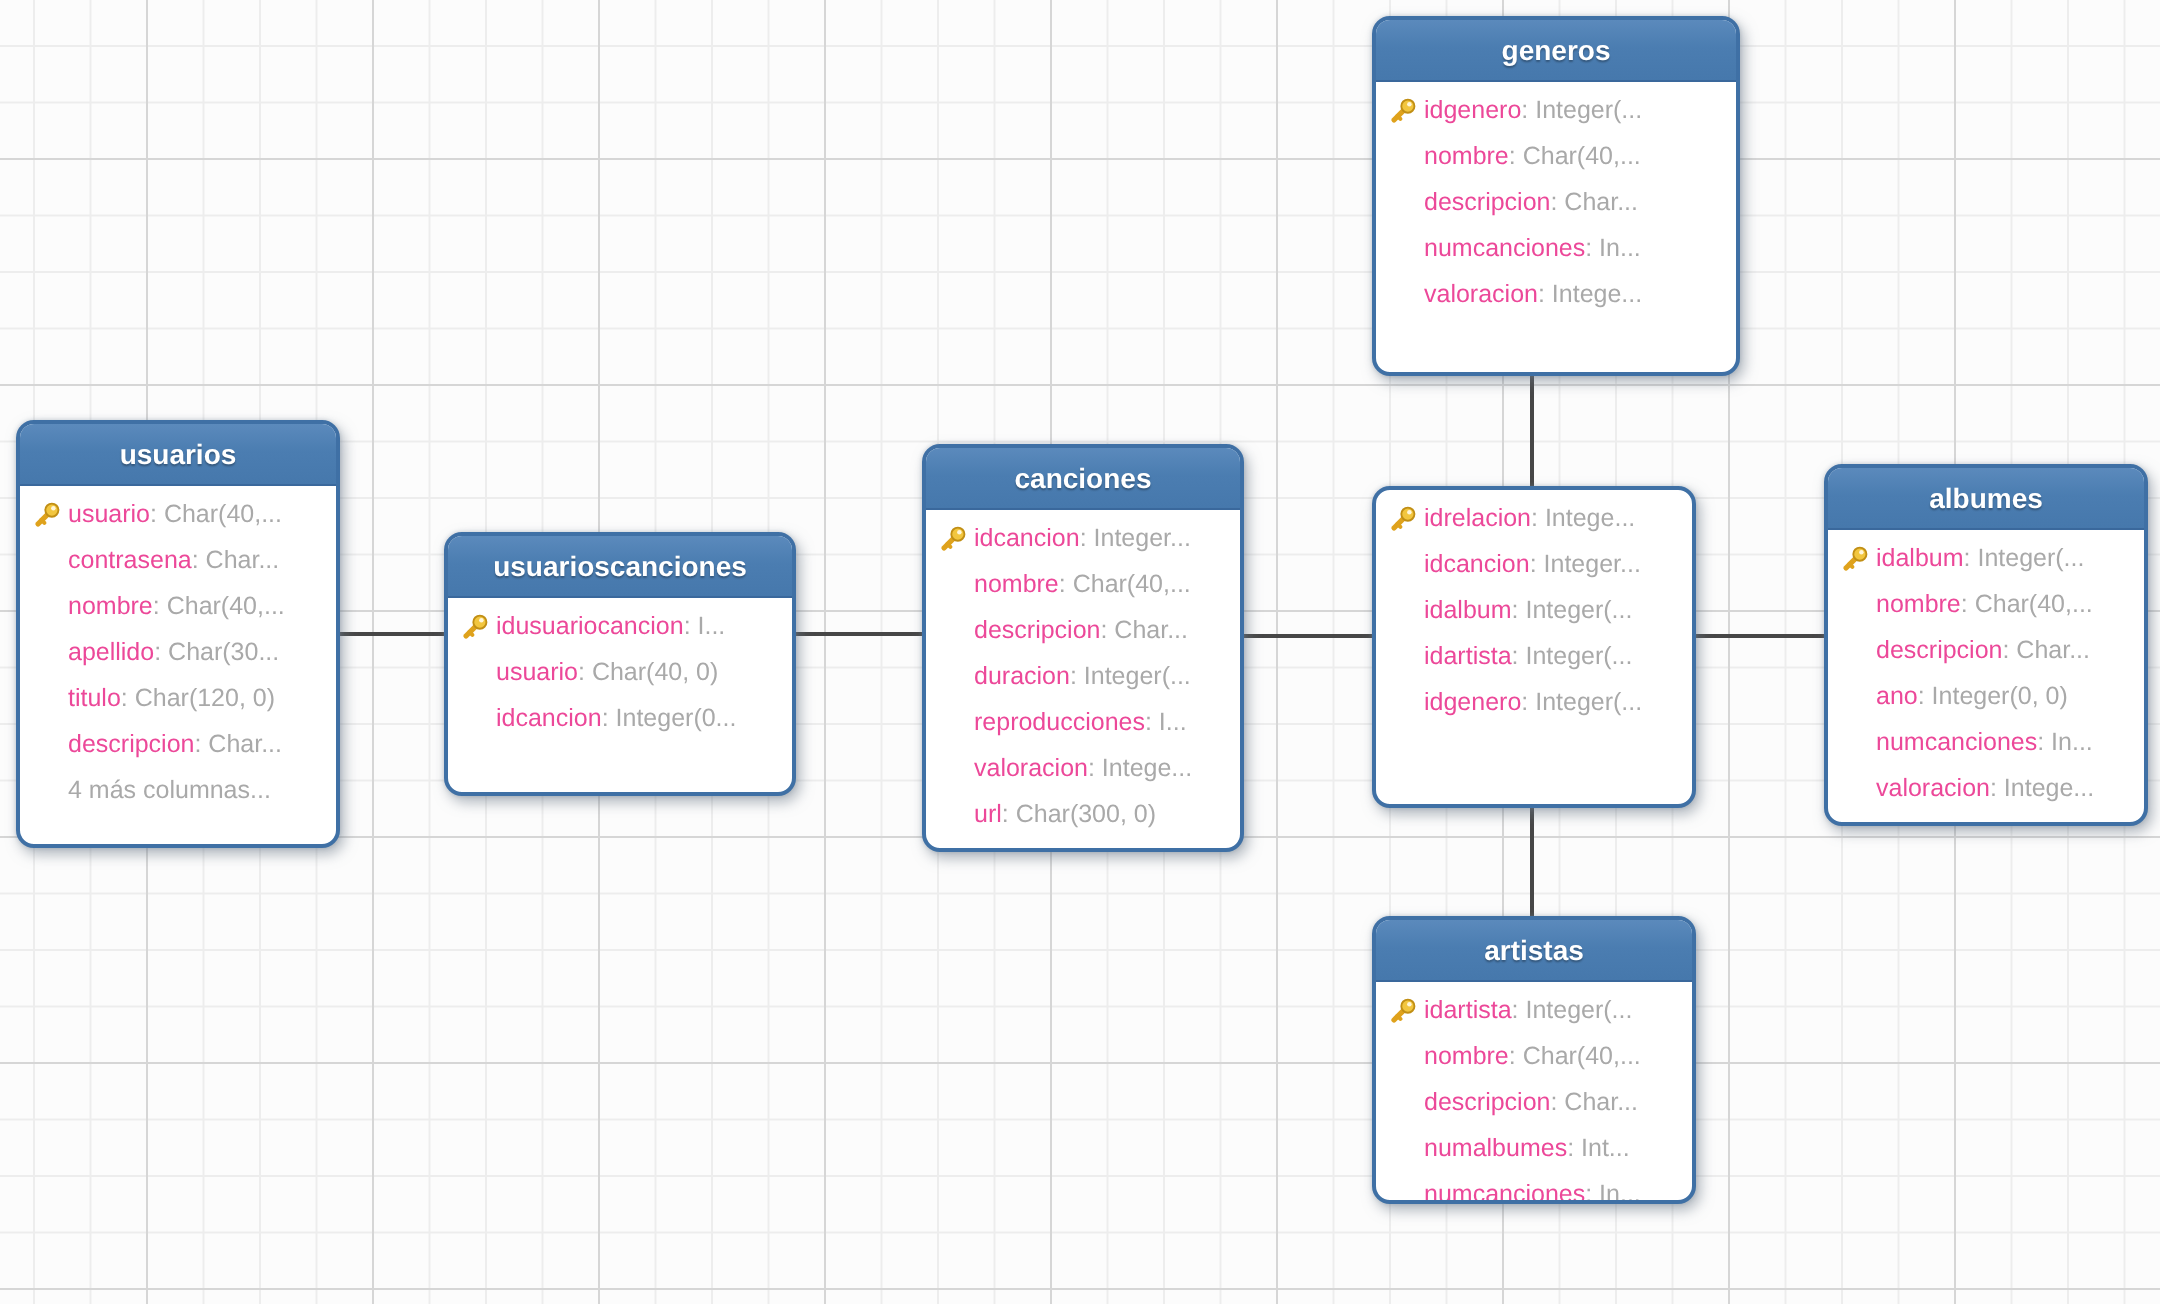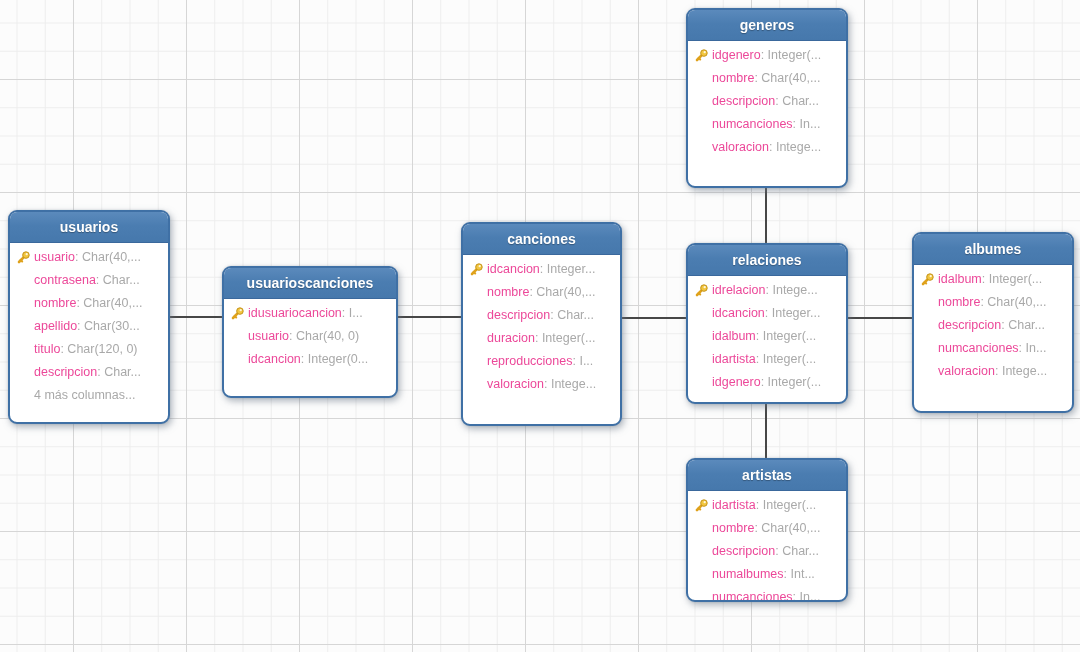--- a/index.html
+++ b/index.html
@@ -51,7 +51,7 @@
     <div class="connector" style="left: 848px; top: 317px; width: 64px; height: 2px;"></div>
     <div class="connector" style="left: 765px; top: 188px; width: 2px; height: 55px;"></div>
     <div class="connector" style="left: 765px; top: 404px; width: 2px; height: 54px;"></div>
-    <div class="table-figure" style="left: 686px; top: 8px; width: 162px; height: 180px;">
+    <div class="table-figure" style="left: 686px; top: 8px; width: 184px; height: 180px;">
       <div class="table-header"><span>generos</span></div>
       <div class="table-body">
         <div class="table-row">

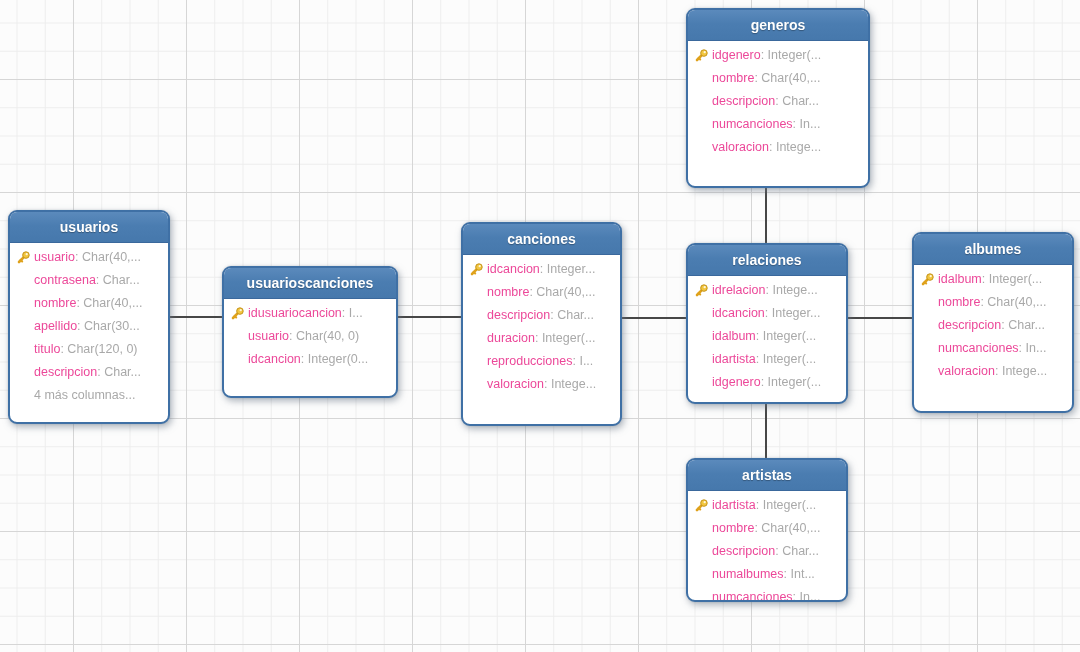--- a/index.html
+++ b/index.html
@@ -204,7 +204,6 @@
       </div>
     </div>
     <div class="table-figure" style="left: 686px; top: 243px; width: 162px; height: 161px;">
-      <div class="table-header"><span>relaciones</span></div>
       <div class="table-body">
         <div class="table-row">
           <span class="key-cell">

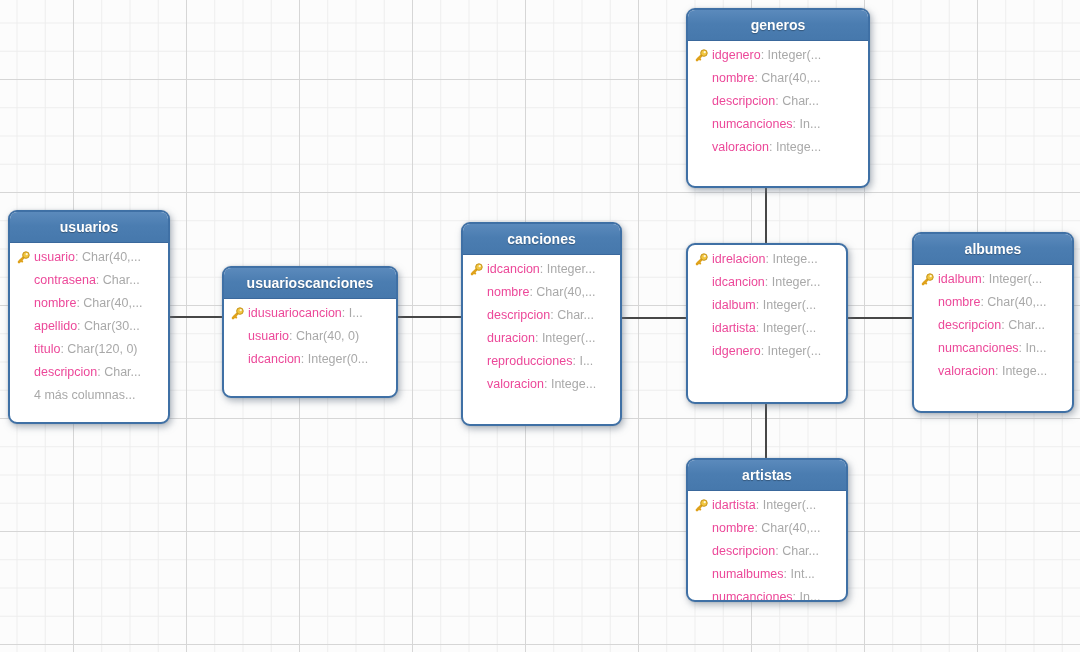--- a/index.html
+++ b/index.html
@@ -266,6 +266,11 @@
         </div>
         <div class="table-row">
           <span class="key-cell"></span>
+          <span class="col-name">ano</span>
+          <span class="col-type">: Integer(0, 0)</span>
+        </div>
+        <div class="table-row">
+          <span class="key-cell"></span>
           <span class="col-name">numcanciones</span>
           <span class="col-type">: In...</span>
         </div>

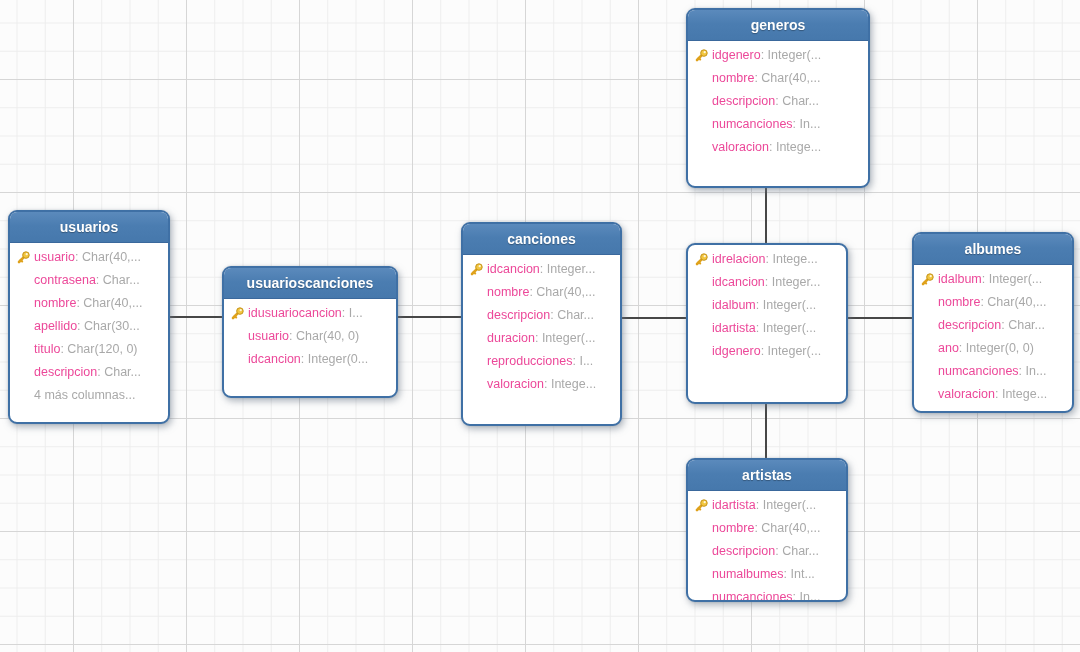--- a/index.html
+++ b/index.html
@@ -201,6 +201,11 @@
           <span class="col-name">valoracion</span>
           <span class="col-type">: Intege...</span>
         </div>
+        <div class="table-row">
+          <span class="key-cell"></span>
+          <span class="col-name">url</span>
+          <span class="col-type">: Char(300, 0)</span>
+        </div>
       </div>
     </div>
     <div class="table-figure" style="left: 686px; top: 243px; width: 162px; height: 161px;">

